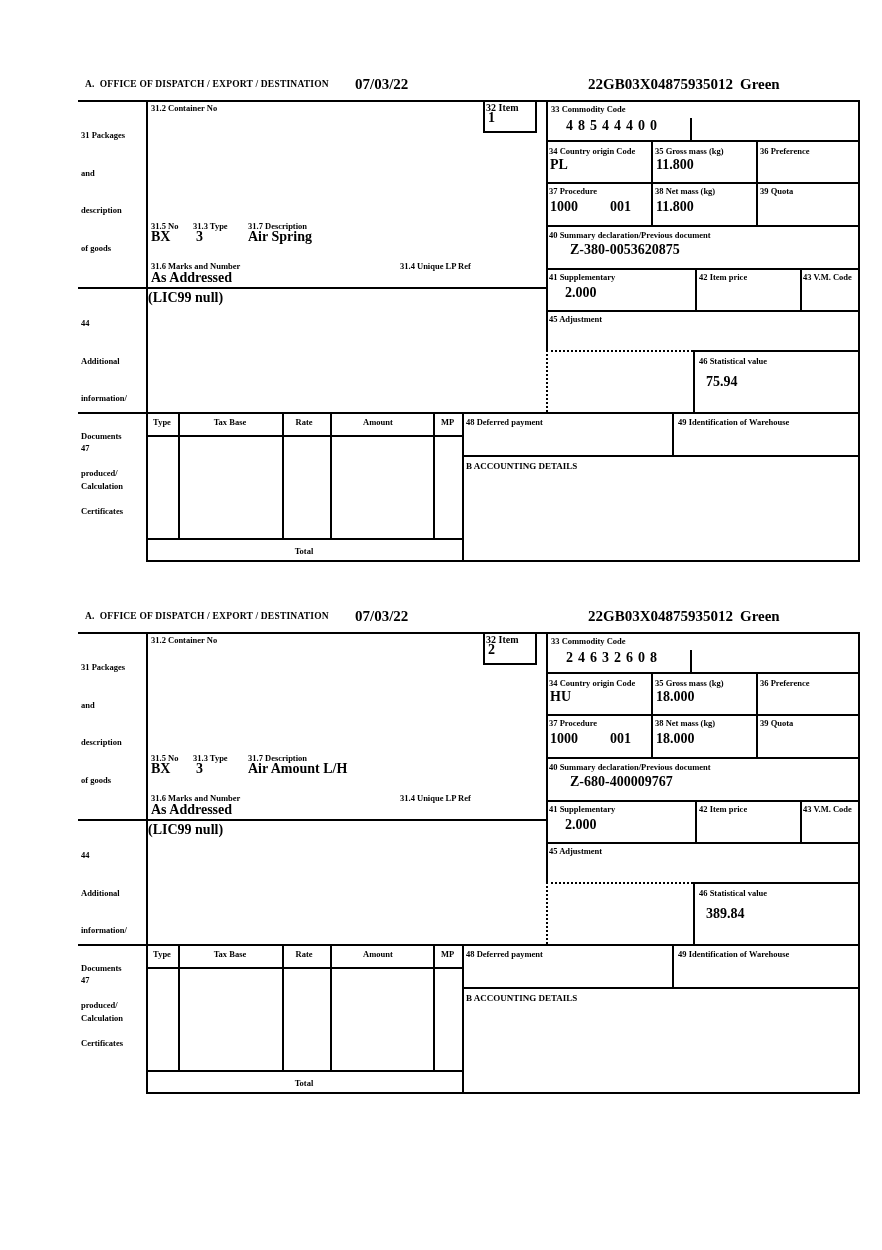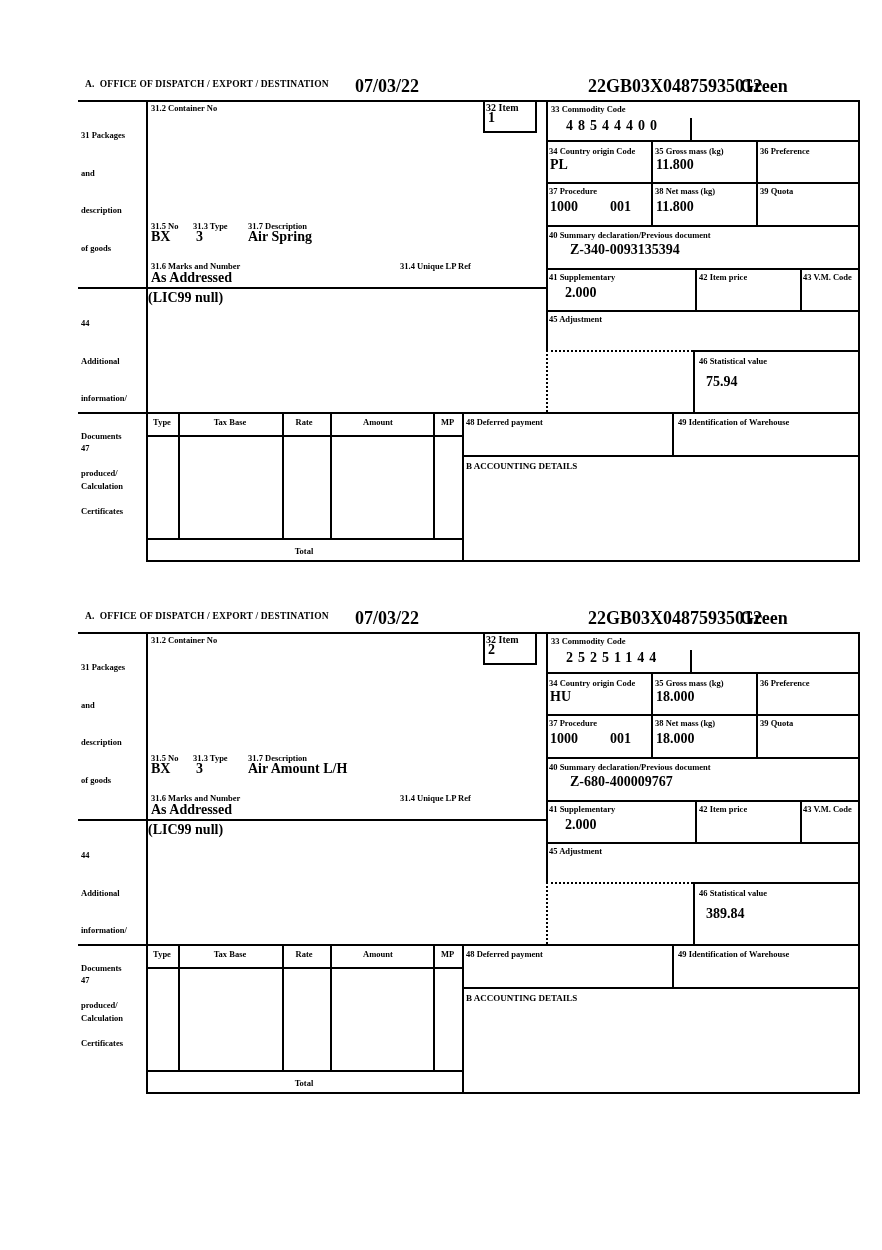--- a/index.html
+++ b/index.html
@@ -12,7 +12,7 @@
   .val { font-size:14px; font-weight:700; }
   .code{ letter-spacing:5px; }
   .hdr-title { font-size:9.5px; font-weight:700; letter-spacing:0.2px; }
-  .hdr-val   { font-size:18px; font-weight:700; }
+  .hdr-val   { font-size:15px; font-weight:700; }
   .block { line-height:12.5px; white-space:pre; }
   .hl { position:absolute; height:2px; background:#000; }
   .vl { position:absolute; width:2px;  background:#000; }

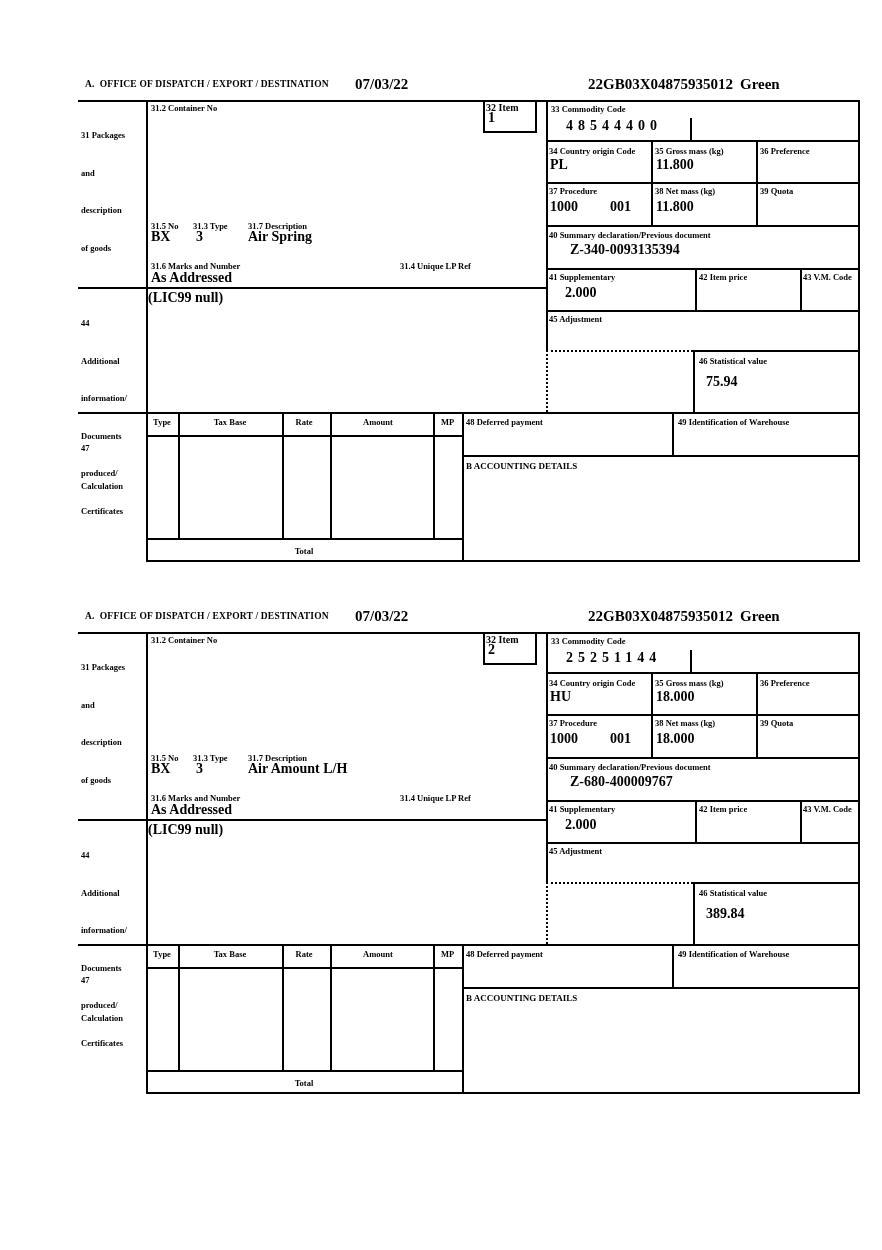--- a/index.html
+++ b/index.html
@@ -101,7 +101,7 @@
     <span class="t val" style="left:248px; top:229px;">Air Spring</span>
 
     <span class="t lbl" style="left:549px; top:230px;">40 Summary declaration/Previous document</span>
-    <span class="t val" style="left:570px; top:242px;">Z-340-0093135394</span>
+    <span class="t val" style="left:570px; top:242px;">Z-380-0053620875</span>
 
     <span class="t lbl" style="left:151px; top:261px;">31.6 Marks and Number</span>
     <span class="t val" style="left:151px; top:270px;">As Addressed</span>

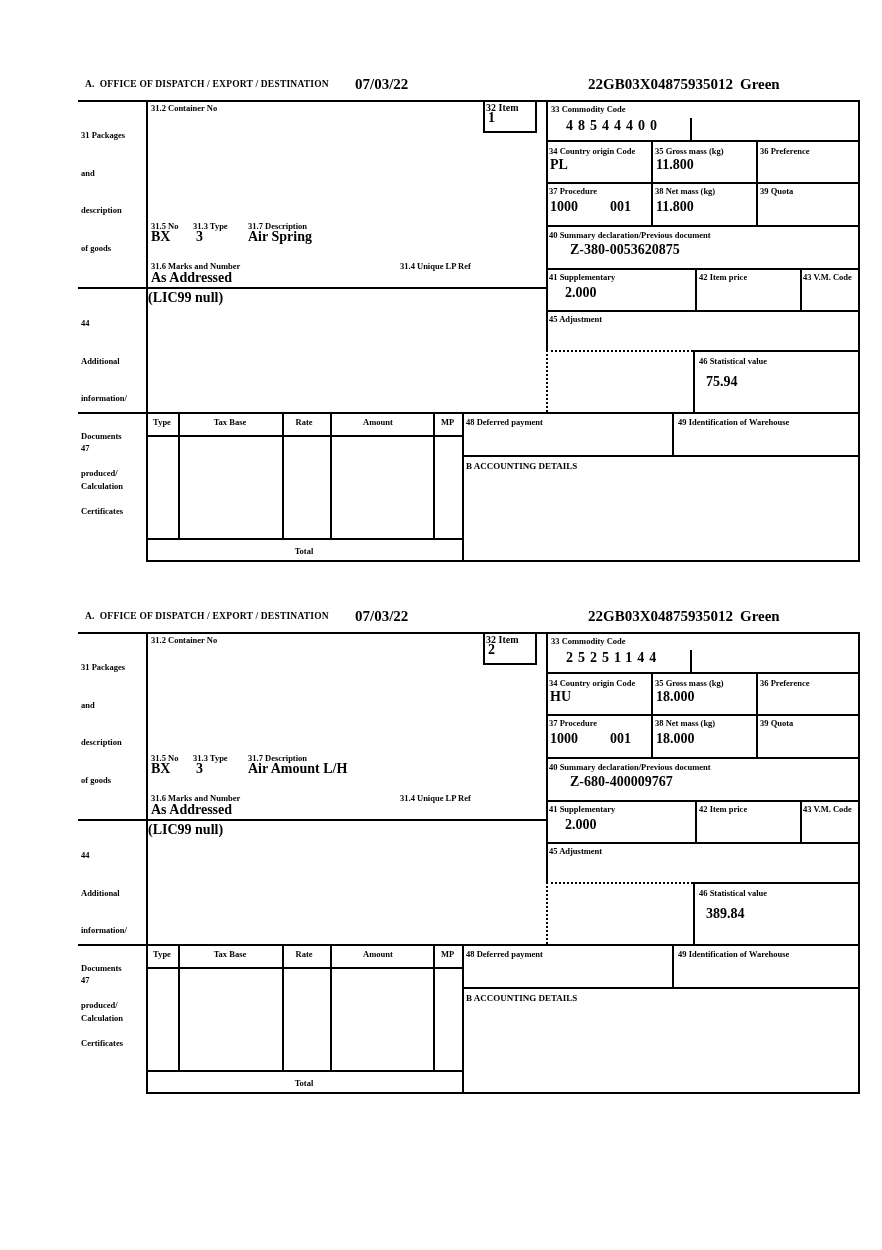--- a/index.html
+++ b/index.html
@@ -197,7 +197,7 @@
     <span class="t lbl7" style="left:486px; top:102px;">32 Item</span>
     <span class="t val" style="left:488px; top:110px;">2</span>
     <span class="t lbl" style="left:551px; top:104px;">33 Commodity Code</span>
-    <span class="t val code" style="left:566px; top:118px;">25251144</span>
+    <span class="t val code" style="left:566px; top:118px;">24632608</span>
 
     <span class="t lbl" style="left:549px; top:146px;">34 Country origin Code</span>
     <span class="t val" style="left:550px; top:157px;">HU</span>

